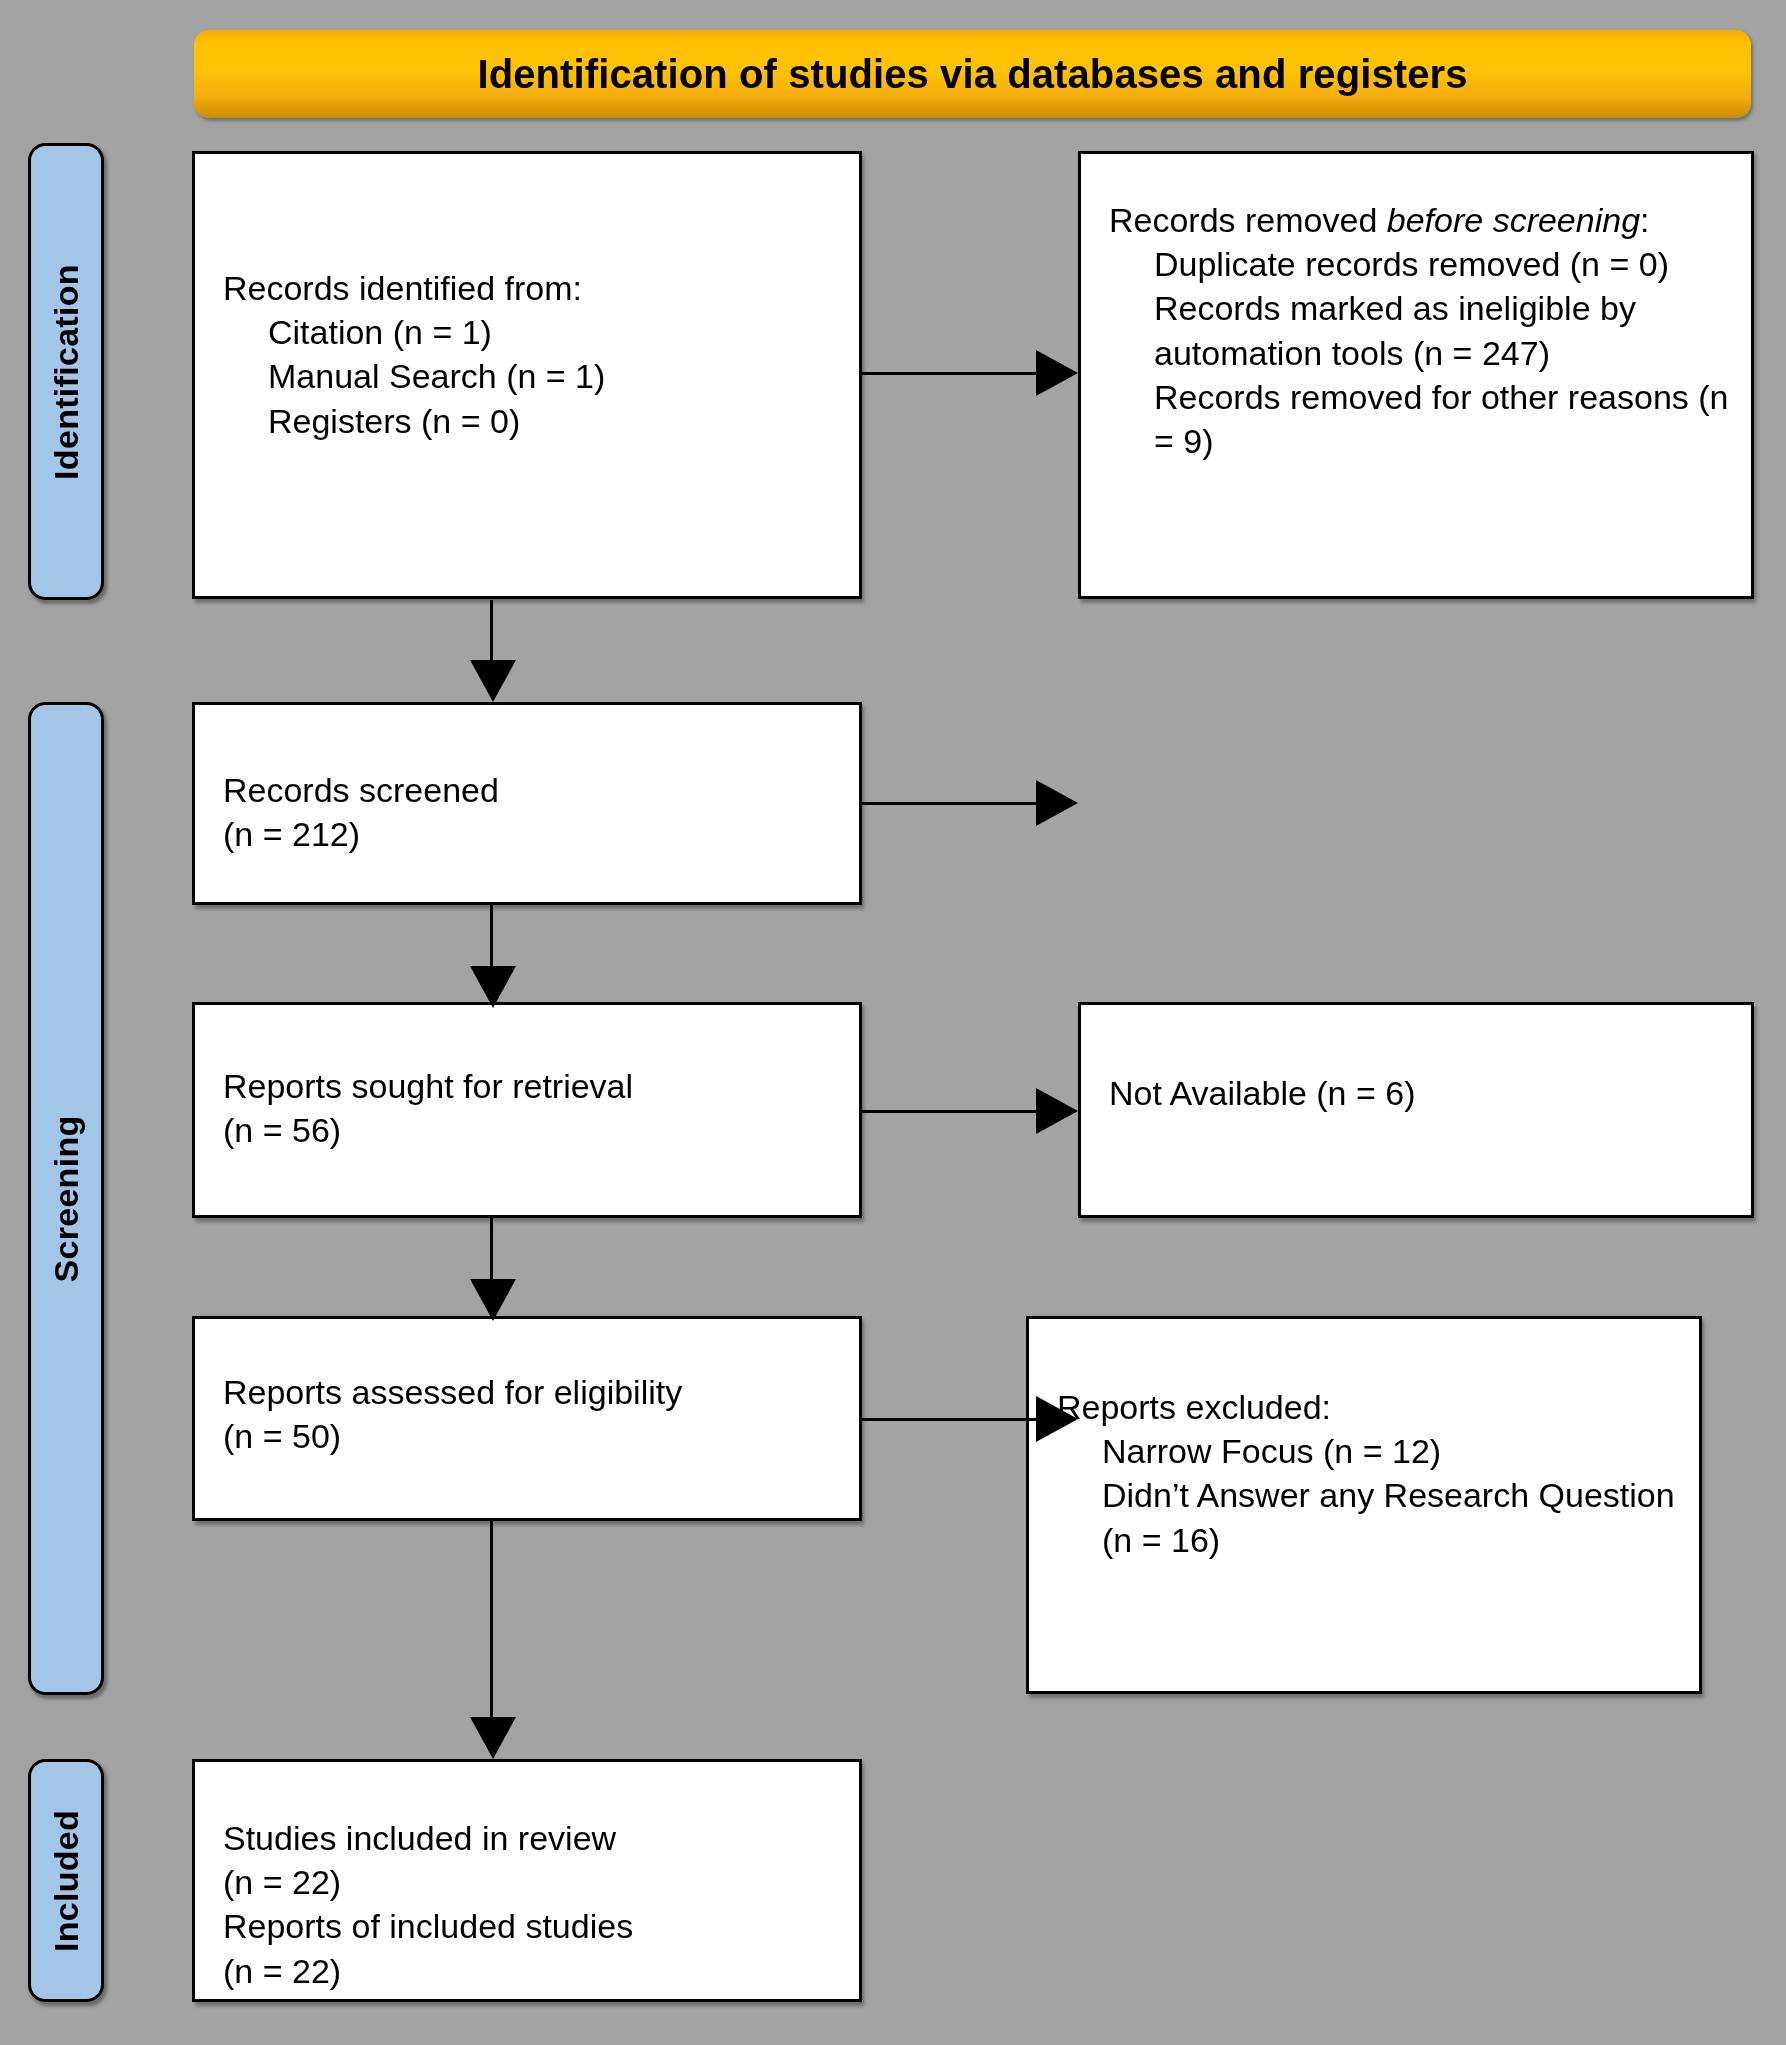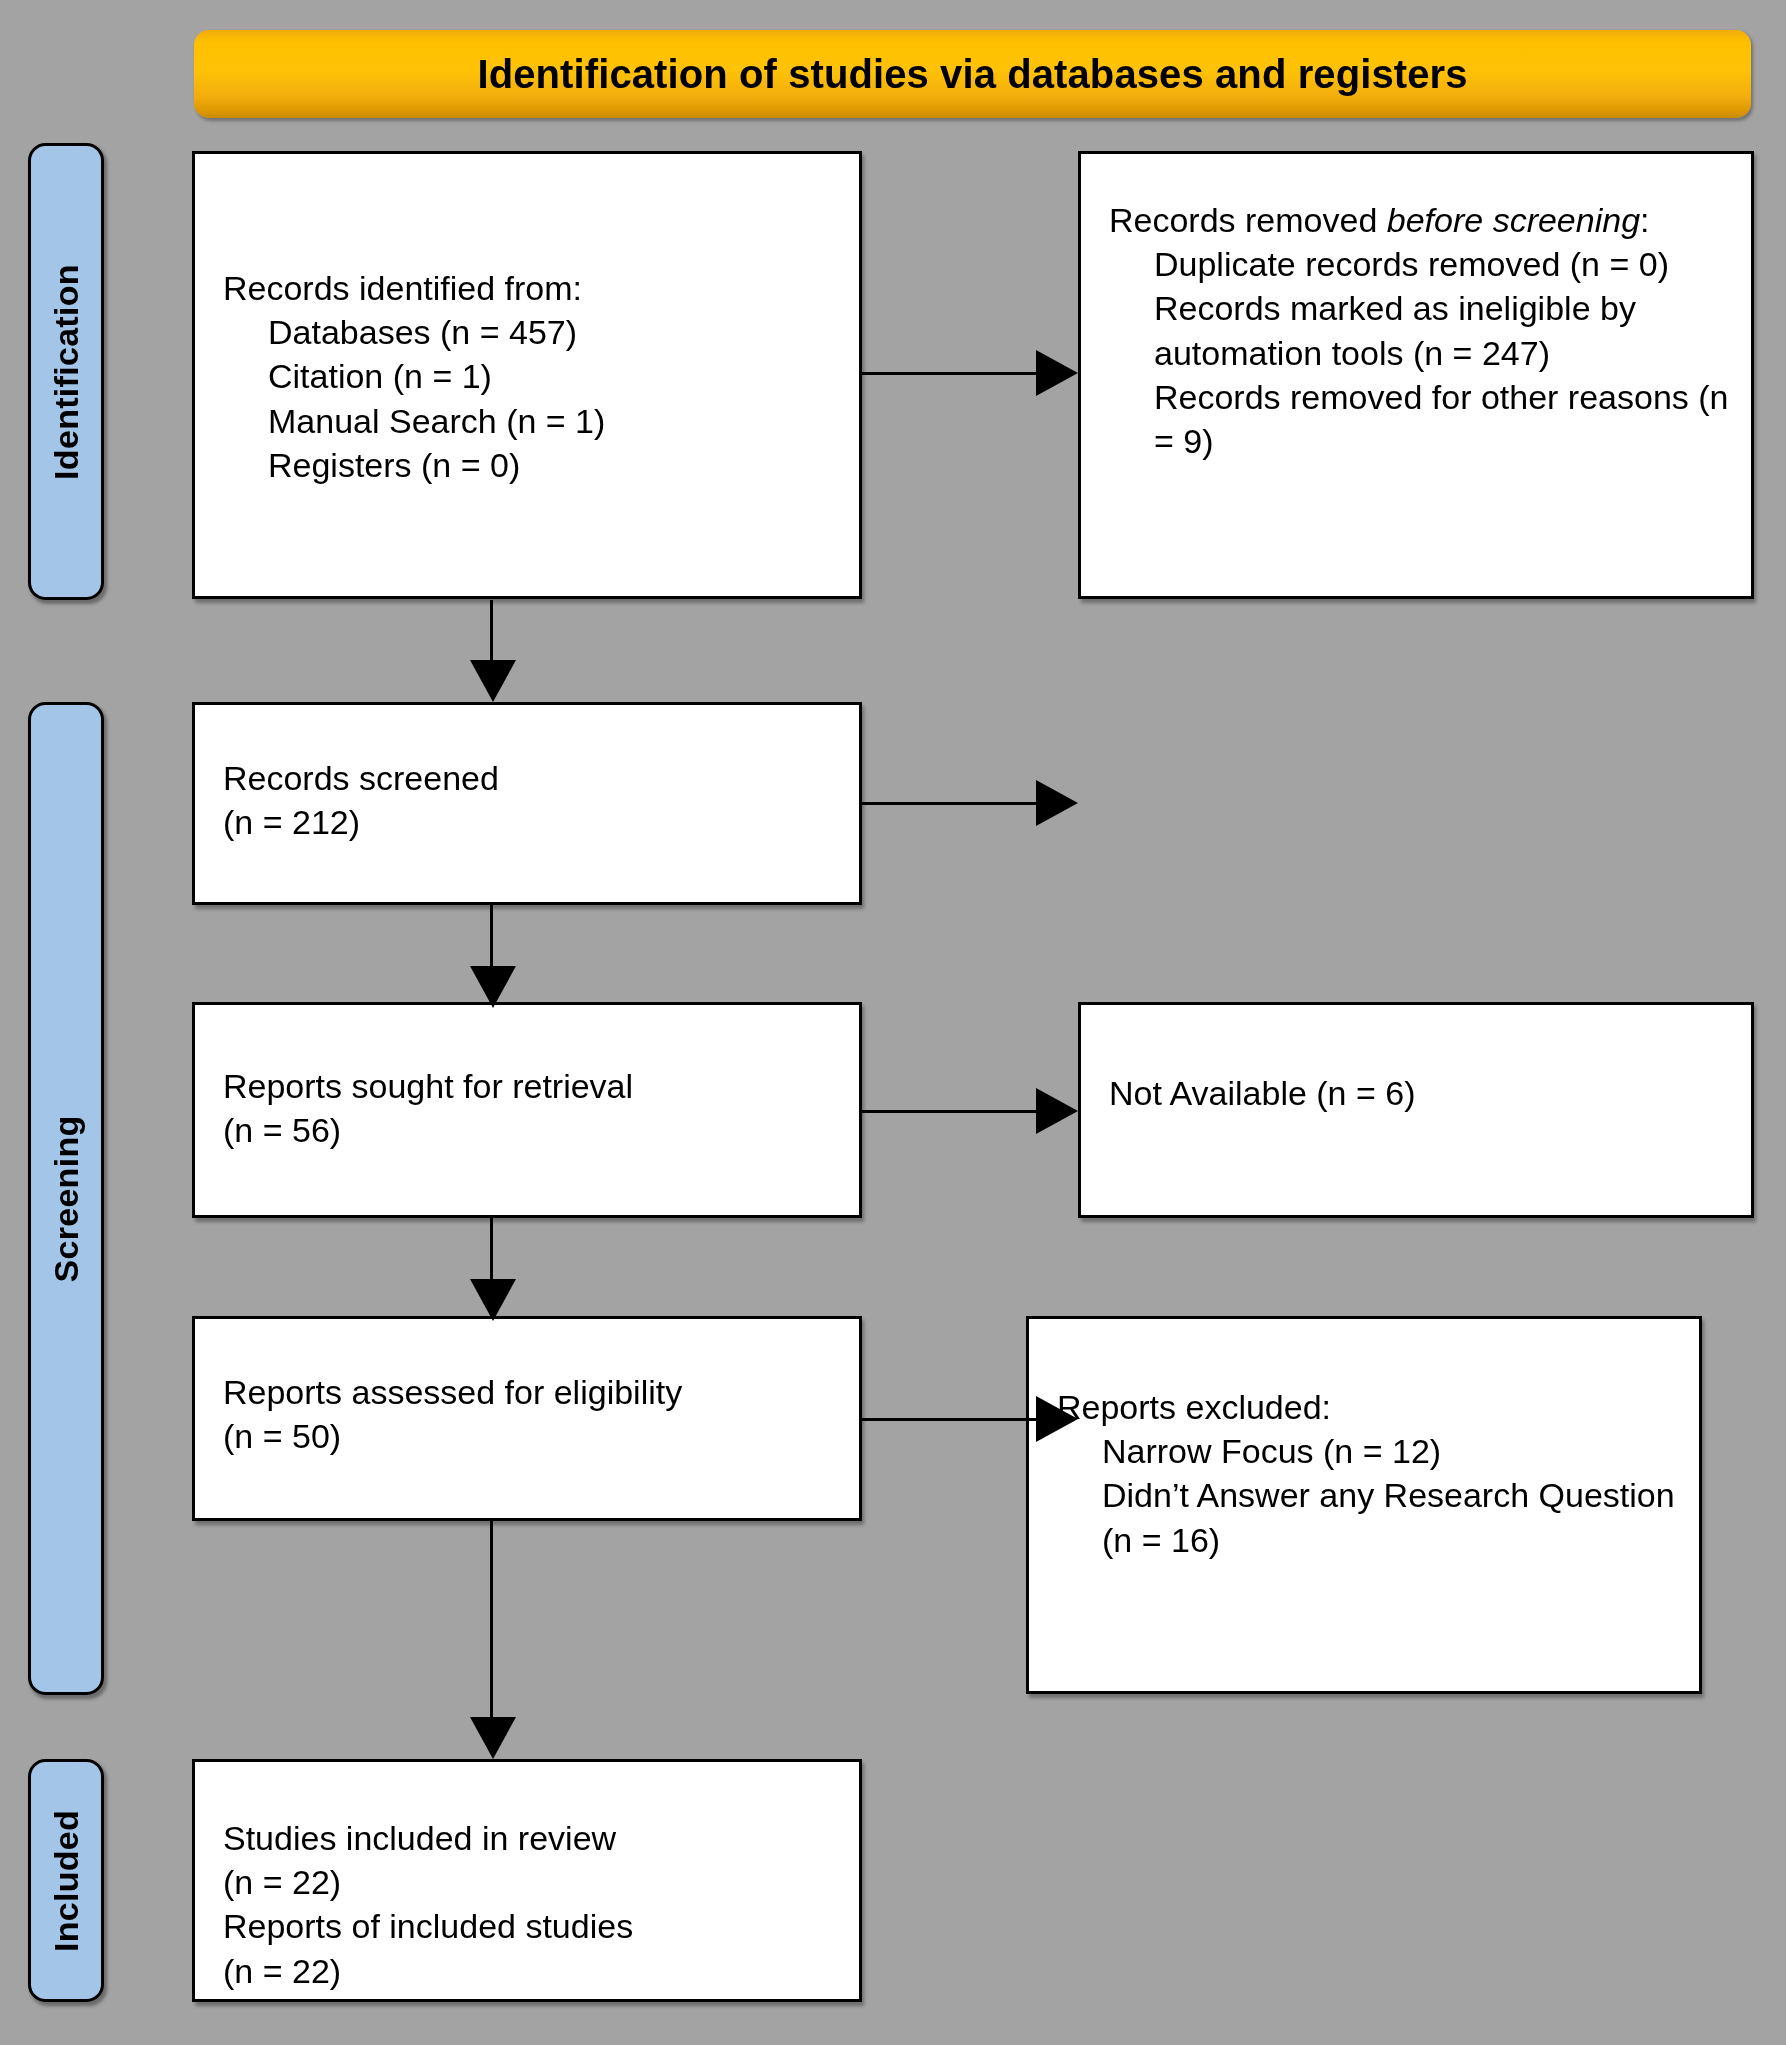--- a/index.html
+++ b/index.html
@@ -196,7 +196,6 @@
   <div class="box" id="box-identified">
     <div class="box-text" id="t-identified">
       <span>Records identified from:</span>
-      <span class="ind">Databases (n = 457)</span>
       <span class="ind">Citation (n = 1)</span>
       <span class="ind">Manual Search (n = 1)</span>
       <span class="ind">Registers (n = 0)</span>

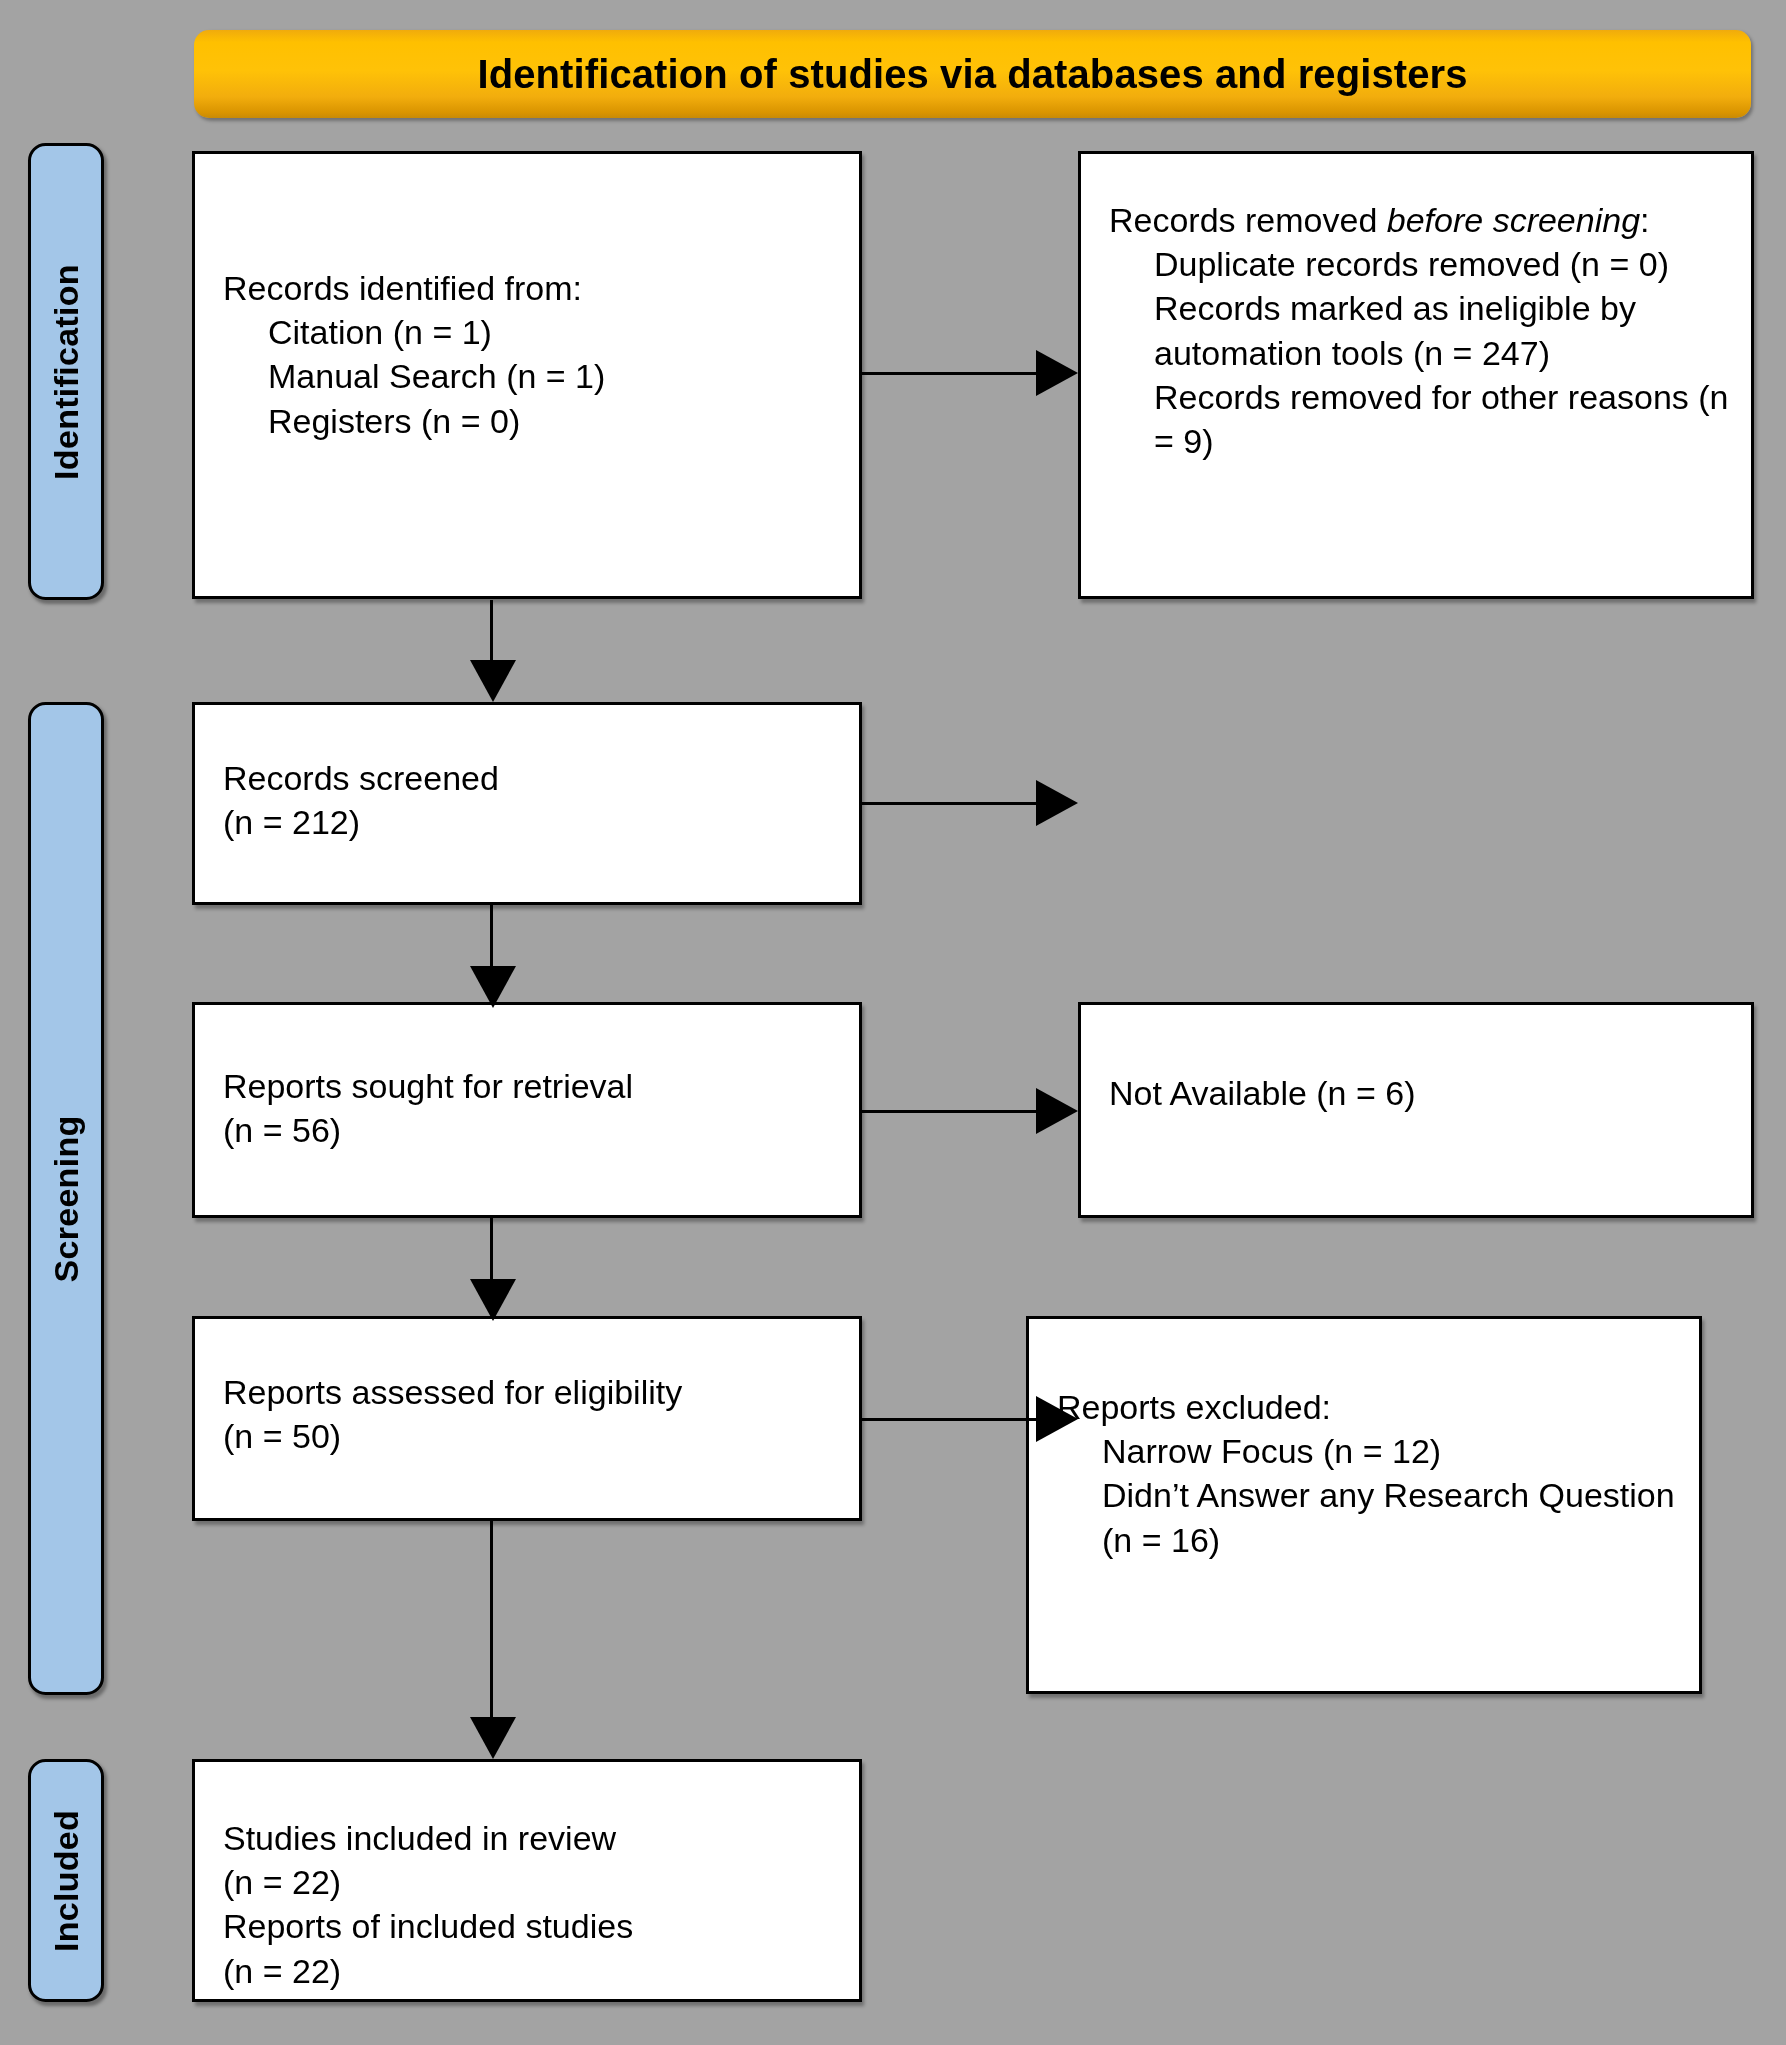--- a/index.html
+++ b/index.html
@@ -117,7 +117,7 @@
 
   
   #t-identified   { top: 112px; }
-  #t-screened     { top: 51px; }
+  #t-screened     { top: 63px; }
   #t-sought       { top: 59px; }
   #t-assessed     { top: 51px; }
   #t-included     { top: 54px; }

